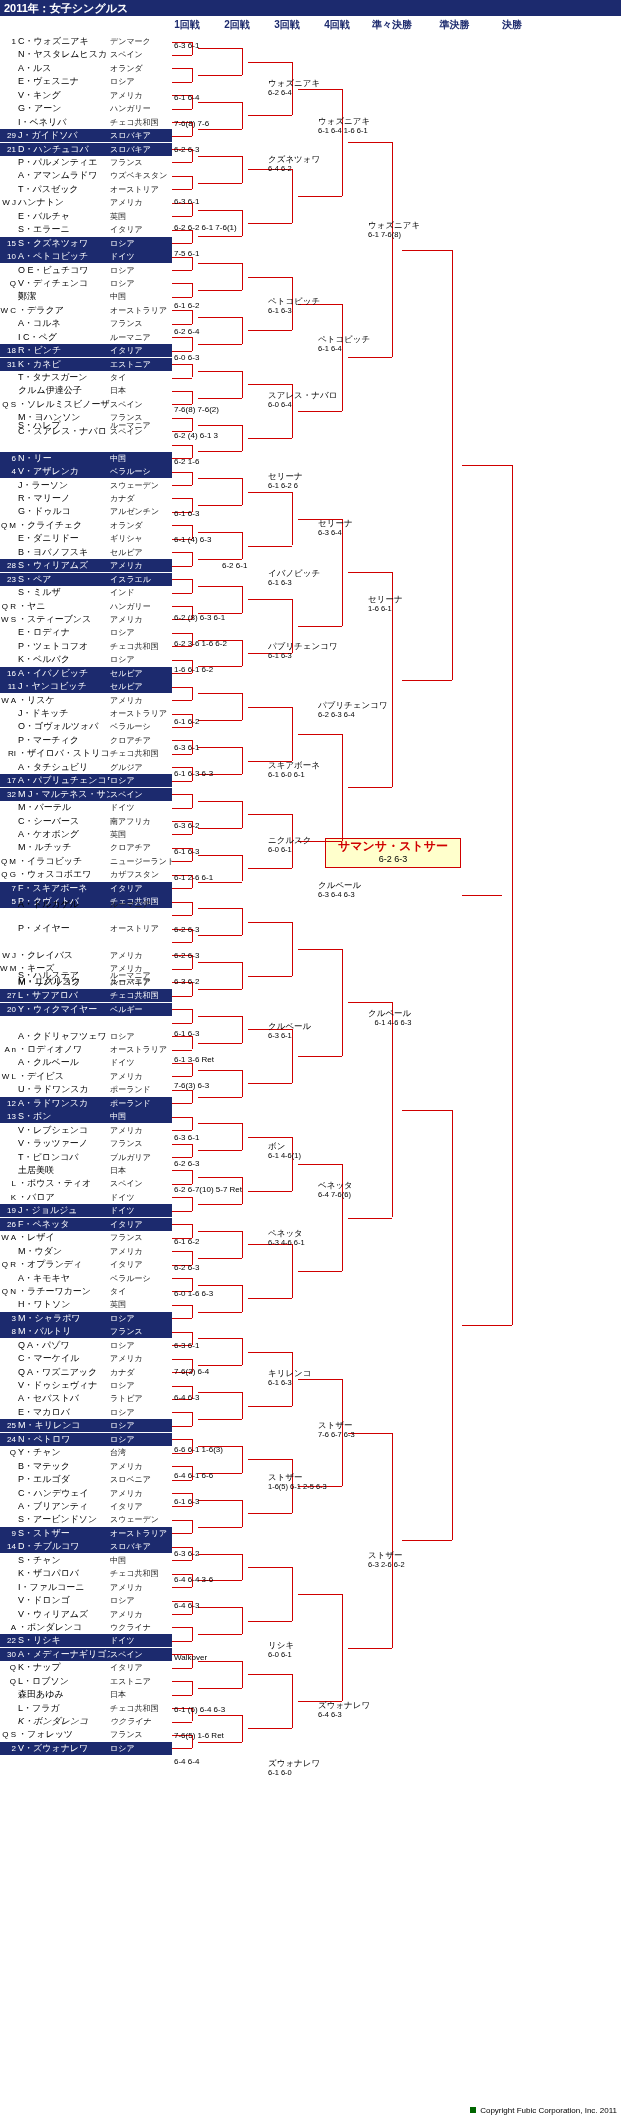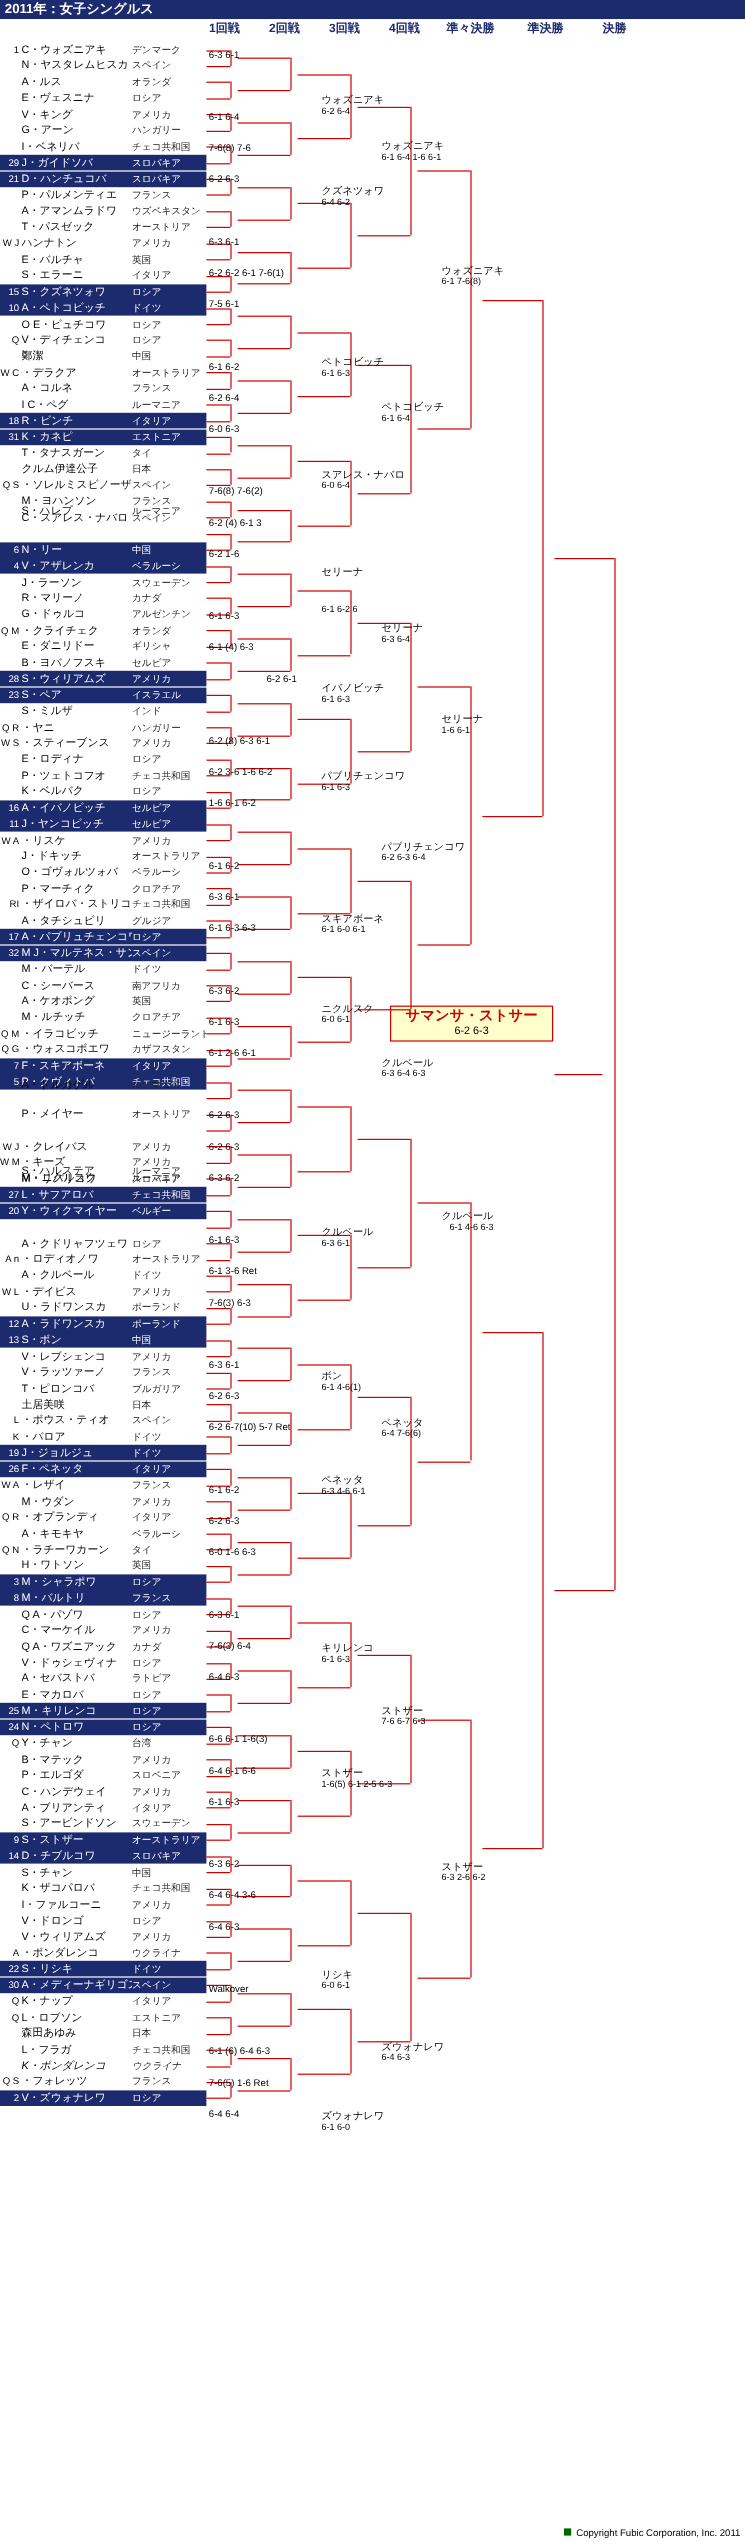--- a/index.html
+++ b/index.html
@@ -1260,7 +1260,7 @@
       </div>
       <div class="wlab" style="left: 268px; top: 471px;">
         <div>セリーナ</div>
-        <div style="font-size: 7.5px; margin-top: 22px;">6-1 6-2 6</div>
+        <div style="font-size: 7.5px;">6-1 6-2 6</div>
       </div>
       <div class="wlab" style="left: 268px; top: 568px;">
         <div>イバノビッチ</div>

